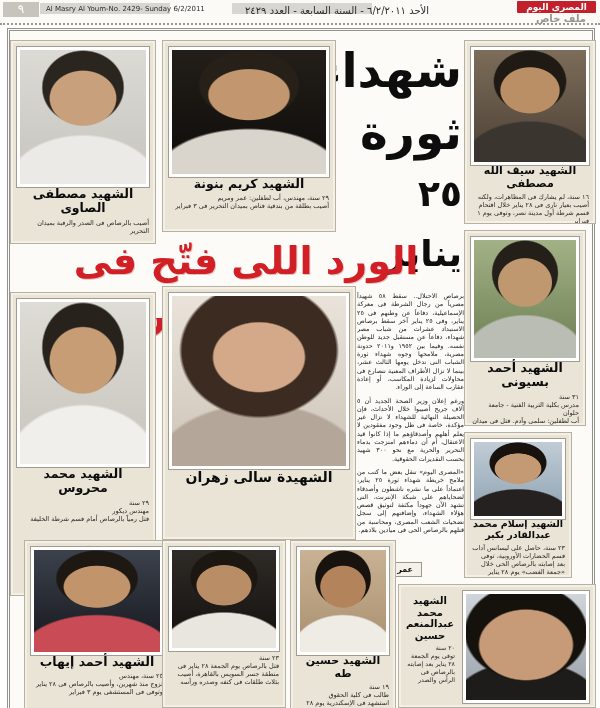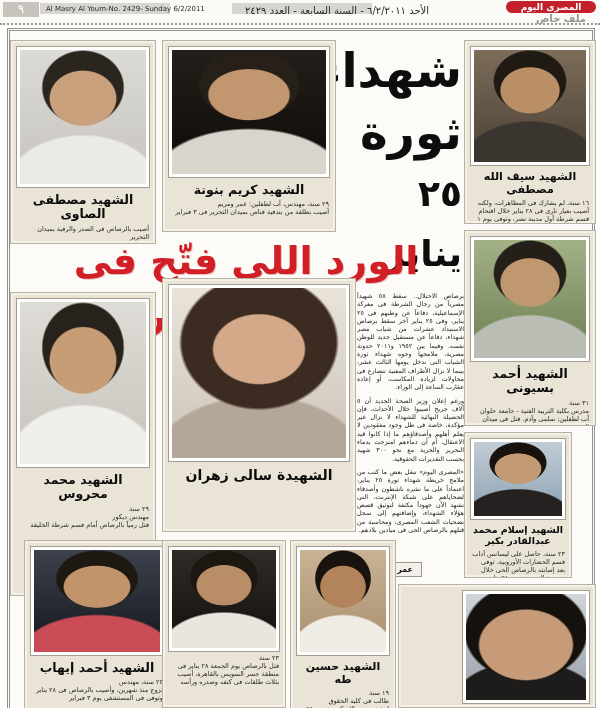--- a/index.html
+++ b/index.html
@@ -14,8 +14,8 @@
            color:#fff;font-size:12px;text-align:center;line-height:15px;font-family:"DejaVu Serif",serif;}
   .hdr-left{position:absolute;left:46px;top:5px;font-size:7px;color:#2b2b2b;white-space:nowrap;}
   .hdr-center{position:absolute;left:236px;top:5px;font-size:10px;color:#2b2b2b;direction:rtl;white-space:nowrap;margin-left:9px;}
-  .logo{position:absolute;right:4px;top:1px;width:90px;height:12px;color:#fff;font-weight:bold;
-        font-size:9px;text-align:center;line-height:12px;direction:rtl;border-radius:6px;}
+  .logo{position:absolute;right:4px;top:1px;width:79px;height:12px;color:#fff;font-weight:bold;
+        font-size:9px;text-align:center;line-height:12px;direction:rtl;border-radius:1px;}
   .logo-sub{position:absolute;right:14px;top:13px;font-size:10px;font-weight:bold;color:#96948f;direction:rtl;}
   .hdr-rule{position:absolute;top:23px;left:0;width:600px;border-top:2px dotted #9a9892;}
   

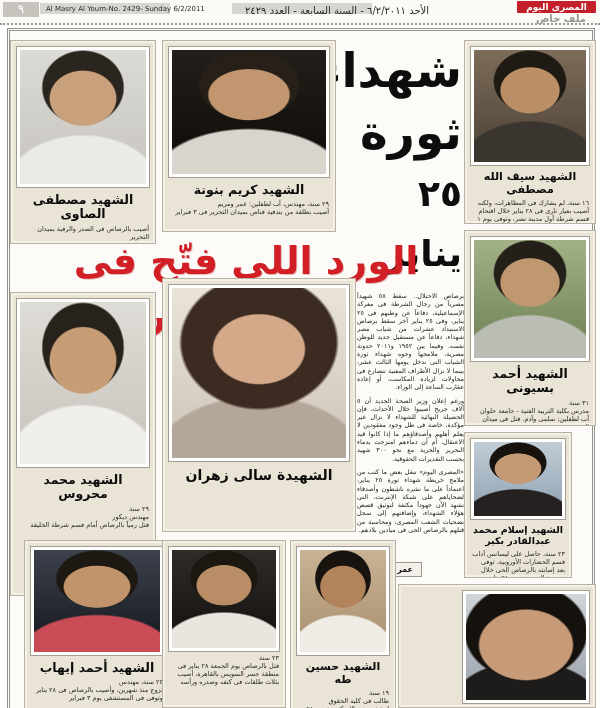--- a/index.html
+++ b/index.html
@@ -33,7 +33,7 @@
   .card{position:absolute;background:#eae4d6;border:1px solid #b7b1a2;box-shadow:inset 0 0 0 2px #f4f0e6;
         padding:6px;box-sizing:border-box;overflow:hidden;}
   .photo{width:100%;border:3px solid #ffffff;outline:1px solid #a19b90;box-sizing:border-box;}
-  .mname{font-weight:bold;font-size:12.5px;text-align:center;margin-top:6px;direction:rtl;color:#0b0b0b;
+  .mname{font-weight:bold;font-size:12.5px;text-align:center;direction:rtl;color:#0b0b0b;
          line-height:1.15;}
   .mcap{font-size:6.5px;line-height:8px;text-align:right;color:#2a2a2a;direction:rtl;margin-top:3px;
         white-space:pre-line;}

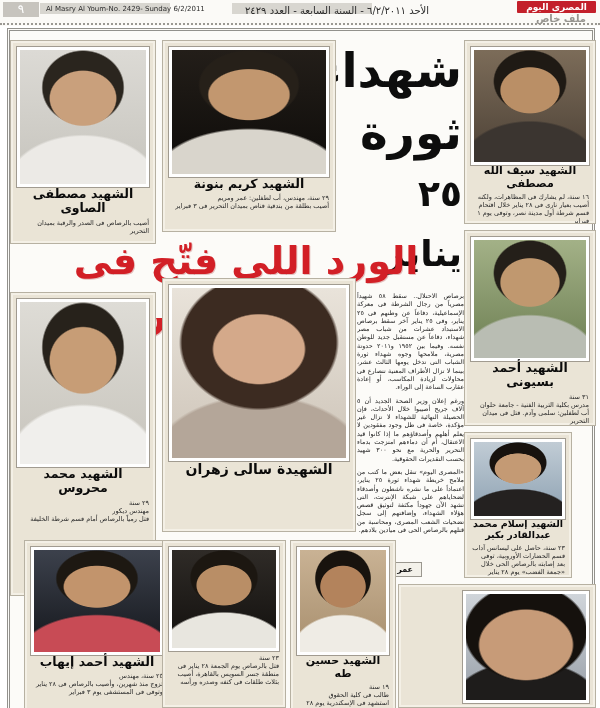--- a/index.html
+++ b/index.html
@@ -111,7 +111,7 @@
     <div class="mname">الشهيدة سالى زهران</div>
   </div>
 
-  <div class="card" style="left:464px;top:230px;width:132px;height:196px;">
+  <div class="card" style="left:464px;top:230px;width:122px;height:196px;">
     <div class="photo" style="height: 124px; background: radial-gradient(27% 21% at 50% 36%, rgb(192, 152, 111) 0px, rgb(192, 152, 111) 96%, rgba(0, 0, 0, 0) 100%), radial-gradient(33% 28% at 50% 28%, rgb(36, 31, 25) 0px, rgb(36, 31, 25) 96%, rgba(0, 0, 0, 0) 100%), radial-gradient(62% 40% at 50% 103%, rgb(185, 189, 179) 0px, rgb(185, 189, 179) 96%, rgba(0, 0, 0, 0) 100%), linear-gradient(rgb(163, 177, 135), rgb(108, 126, 82));"></div>
     <div class="mname">الشهيد أحمد بسيونى</div>
     <div class="mcap">٣١ سنة

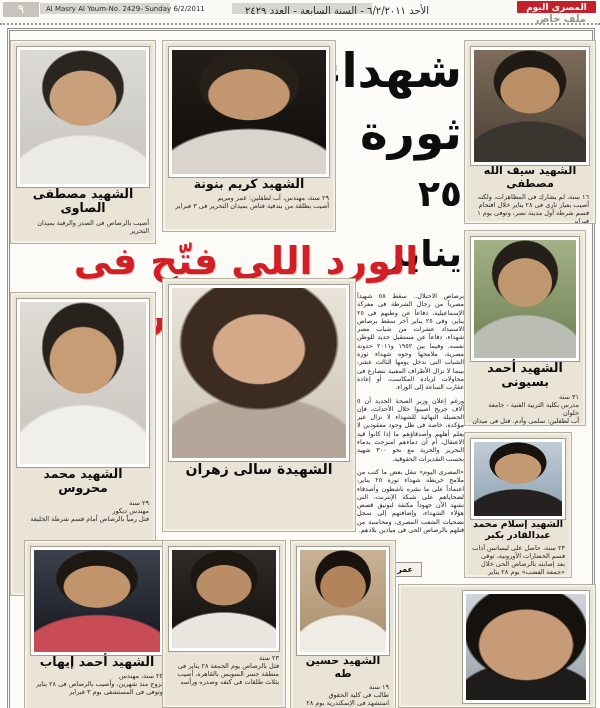--- a/index.html
+++ b/index.html
@@ -106,7 +106,7 @@
 قتل رمياً بالرصاص أمام قسم شرطة الخليفة</div>
   </div>
 
-  <div class="card n-lg" style="left:162px;top:278px;width:194px;height:254px;">
+  <div class="card n-lg" style="left:162px;top:286px;width:194px;height:254px;">
     <div class="photo" style="height: 176px; background: radial-gradient(27% 21% at 50% 36%, rgb(212, 169, 138) 0px, rgb(212, 169, 138) 96%, rgba(0, 0, 0, 0) 100%), radial-gradient(46% 40% at 50% 32%, rgb(60, 43, 33) 0px, rgb(60, 43, 33) 96%, rgba(0, 0, 0, 0) 100%), radial-gradient(62% 40% at 50% 103%, rgb(180, 166, 153) 0px, rgb(180, 166, 153) 96%, rgba(0, 0, 0, 0) 100%), linear-gradient(rgb(233, 227, 218), rgb(205, 196, 184));"></div>
     <div class="mname">الشهيدة سالى زهران</div>
   </div>

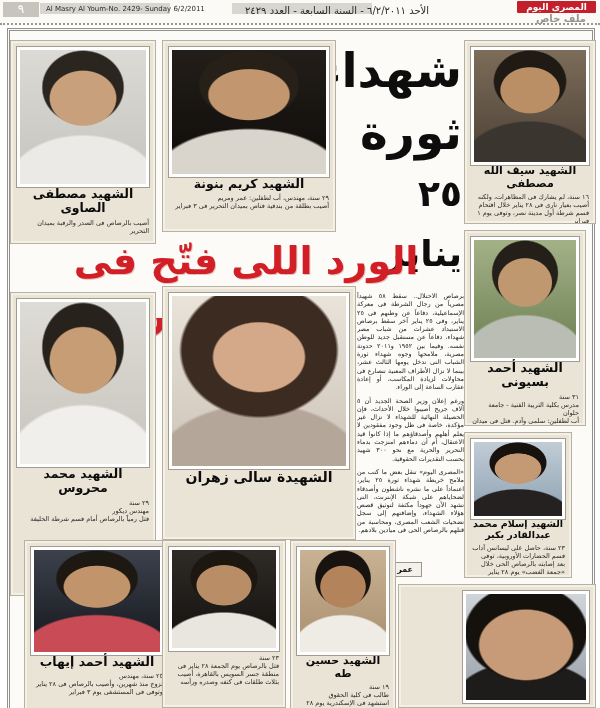--- a/index.html
+++ b/index.html
@@ -157,6 +157,11 @@
 
   <div class="card card-split" style="left:398px;top:584px;width:198px;height:124px;">
     <div class="split-photo" style="background: radial-gradient(40% 34% at 50% 48%, rgb(199, 155, 120) 0px, rgb(199, 155, 120) 96%, rgba(0, 0, 0, 0) 100%), radial-gradient(52% 46% at 50% 36%, rgb(21, 17, 13) 0px, rgb(21, 17, 13) 96%, rgba(0, 0, 0, 0) 100%), radial-gradient(62% 40% at 50% 103%, rgb(30, 28, 27) 0px, rgb(30, 28, 27) 96%, rgba(0, 0, 0, 0) 100%), linear-gradient(rgb(208, 213, 218), rgb(152, 159, 168));"></div>
+    <div class="split-text">
+      <div class="mname">الشهيد محمد عبدالمنعم حسين</div>
+      <div class="mcap">٢٠ سنة
+توفى يوم الجمعة ٢٨ يناير بعد إصابته بالرصاص فى الرأس والصدر</div>
+    </div>
   </div>
 
 </div>

